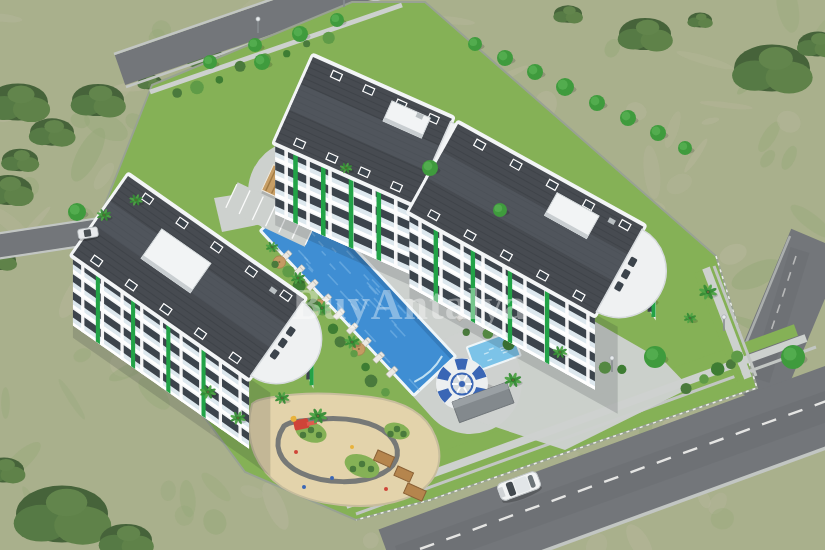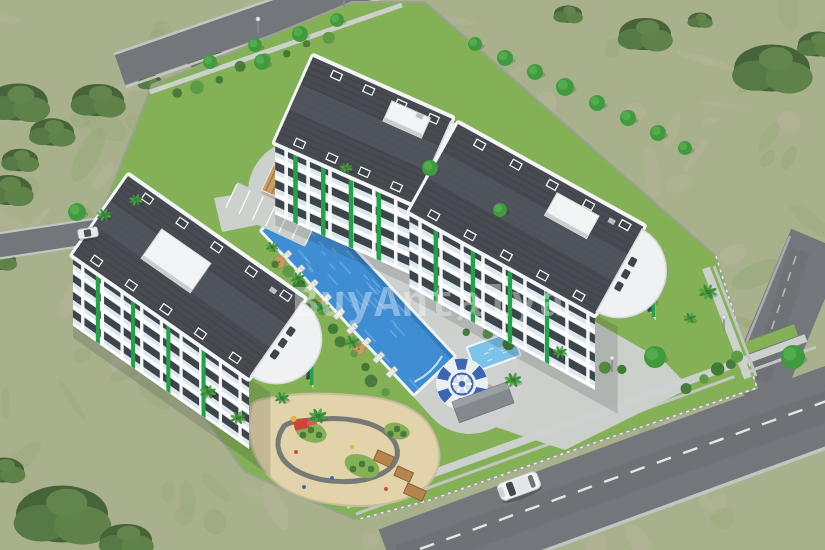--- a/index.html
+++ b/index.html
@@ -7,7 +7,7 @@
   .stage svg{position:absolute;left:0;top:0;}
   .watermark{
     position:absolute;left:292px;top:279px;
-    font-family:Liberation Mono, monospace;
+    font-family:Liberation Serif, serif;
     font-size:44px;font-weight:bold;letter-spacing:1px;
     color:#ffffff;opacity:0.38;pointer-events:none;white-space:nowrap;
   }

